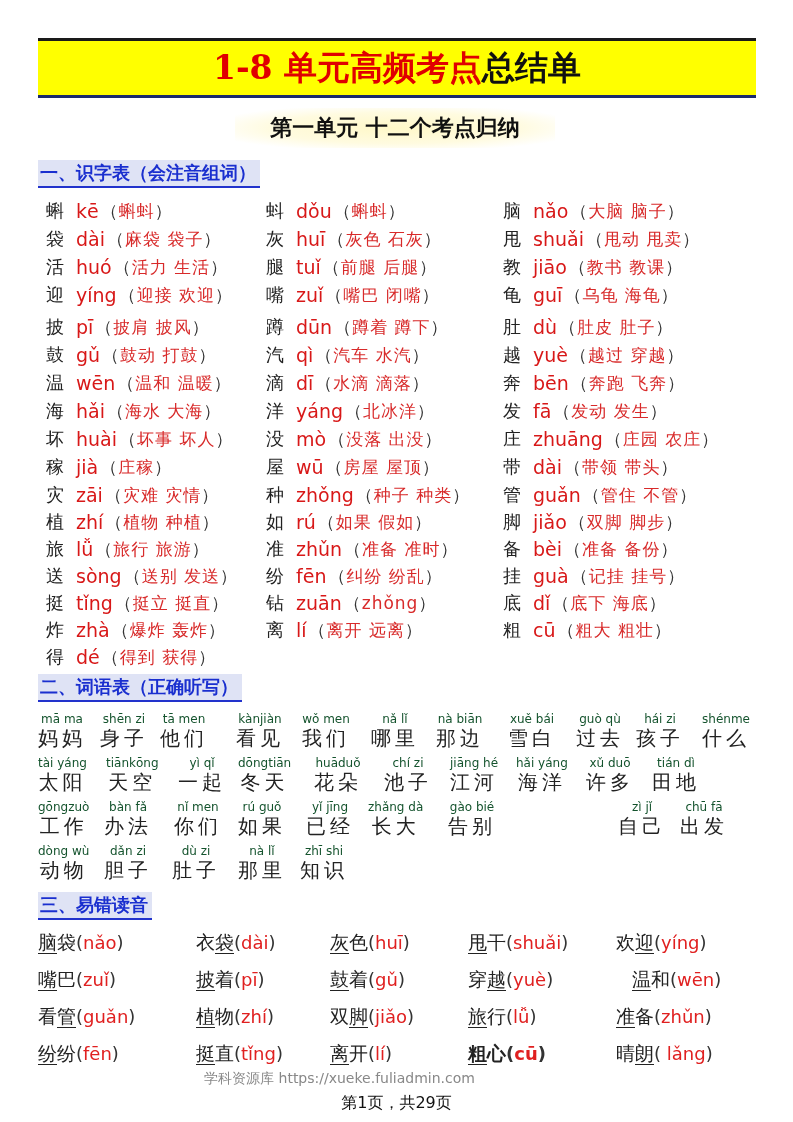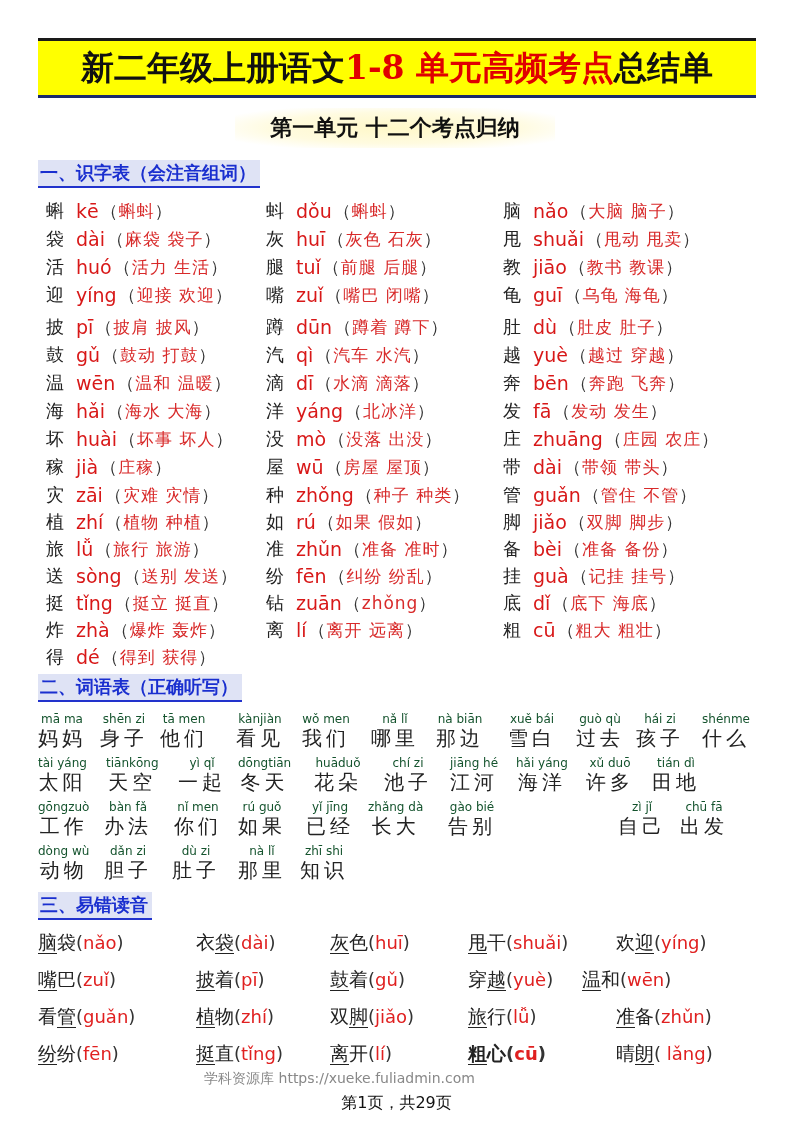--- a/index.html
+++ b/index.html
@@ -51,7 +51,6 @@
 <body>
 
 <div class="title-bar">
-  <span class="black">新二年级上册语文 </span>
     <span class="red">1-8 单元高频考点</span>
     <span class="black">总结单</span>
 </div>

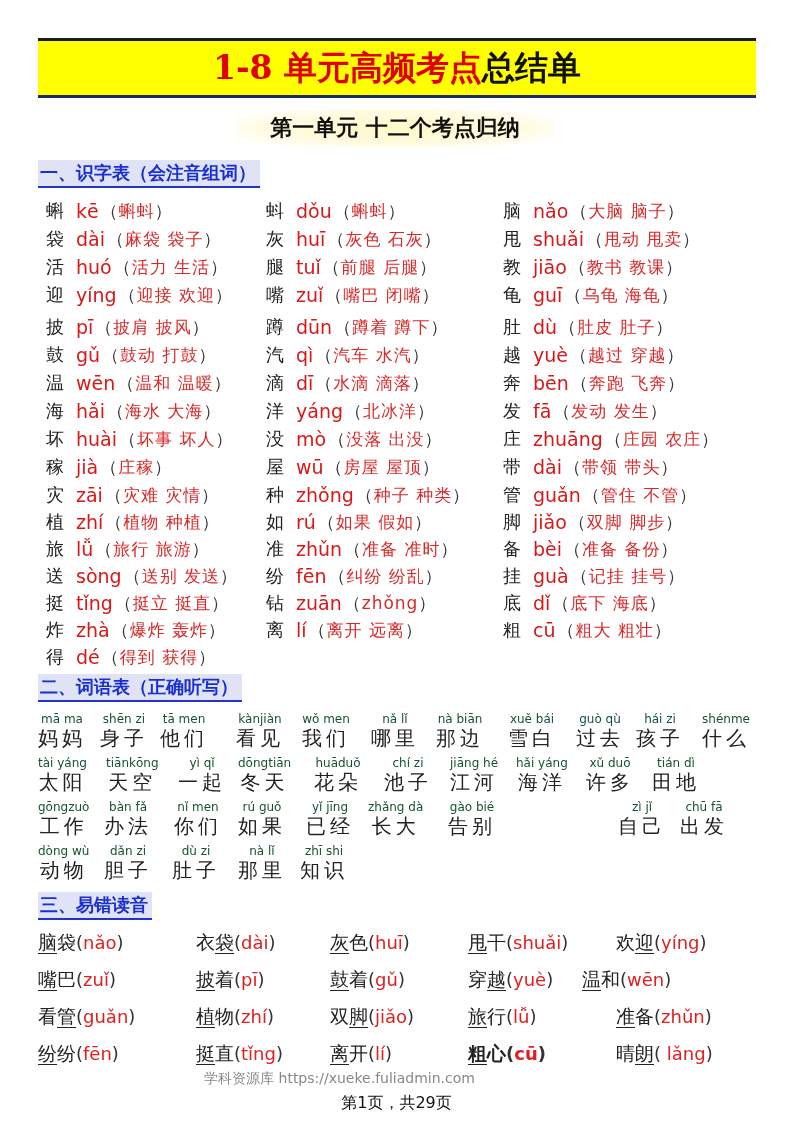--- a/index.html
+++ b/index.html
@@ -472,7 +472,7 @@
       <div class="err-item" style="left: 158px;"><span></span><span class="u">披</span><span>着</span><span class="pp">(</span><span class="py">pī</span><span class="pp">)</span></div>
       <div class="err-item" style="left: 292px;"><span></span><span class="u">鼓</span><span>着</span><span class="pp">(</span><span class="py">gǔ</span><span class="pp">)</span></div>
       <div class="err-item" style="left: 430px;"><span>穿</span><span class="u">越</span><span></span><span class="pp">(</span><span class="py">yuè</span><span class="pp">)</span></div>
-      <div class="err-item" style="left: 544px;"><span></span><span class="u">温</span><span>和</span><span class="pp">(</span><span class="py">wēn</span><span class="pp">)</span></div>
+      <div class="err-item" style="left: 594px;"><span></span><span class="u">温</span><span>和</span><span class="pp">(</span><span class="py">wēn</span><span class="pp">)</span></div>
     </div>
     <div class="err-row" style="top: 1004px;">
       <div class="err-item" style="left: 0px;"><span>看</span><span class="u">管</span><span></span><span class="pp">(</span><span class="py">guǎn</span><span class="pp">)</span></div>

